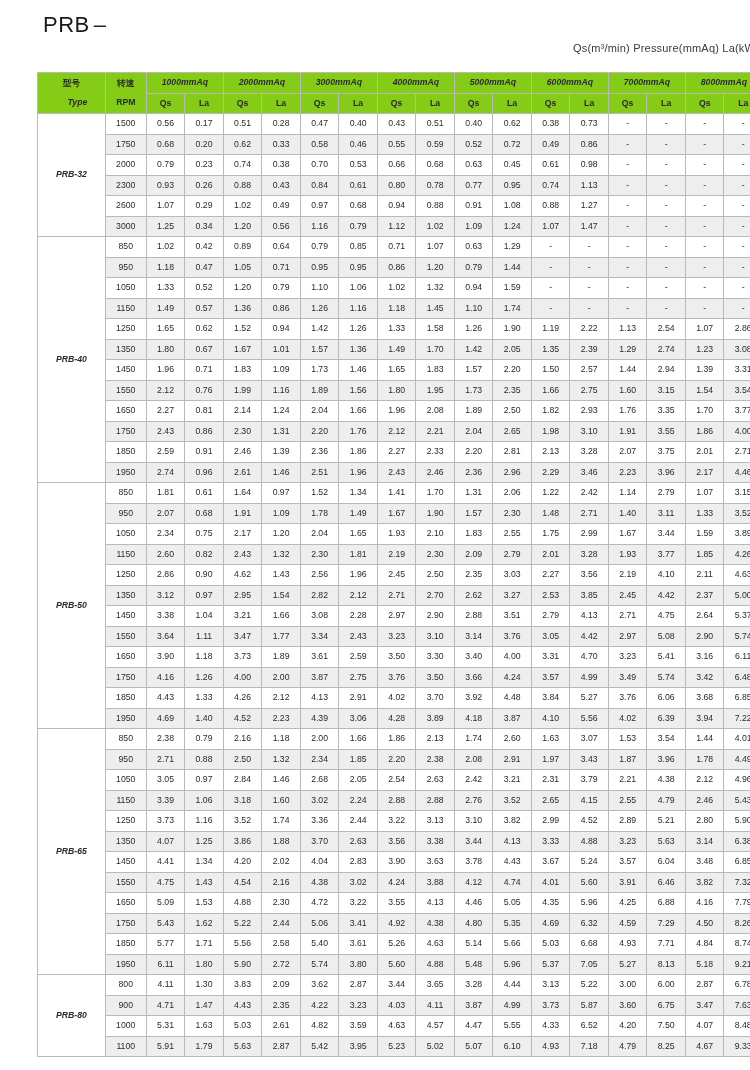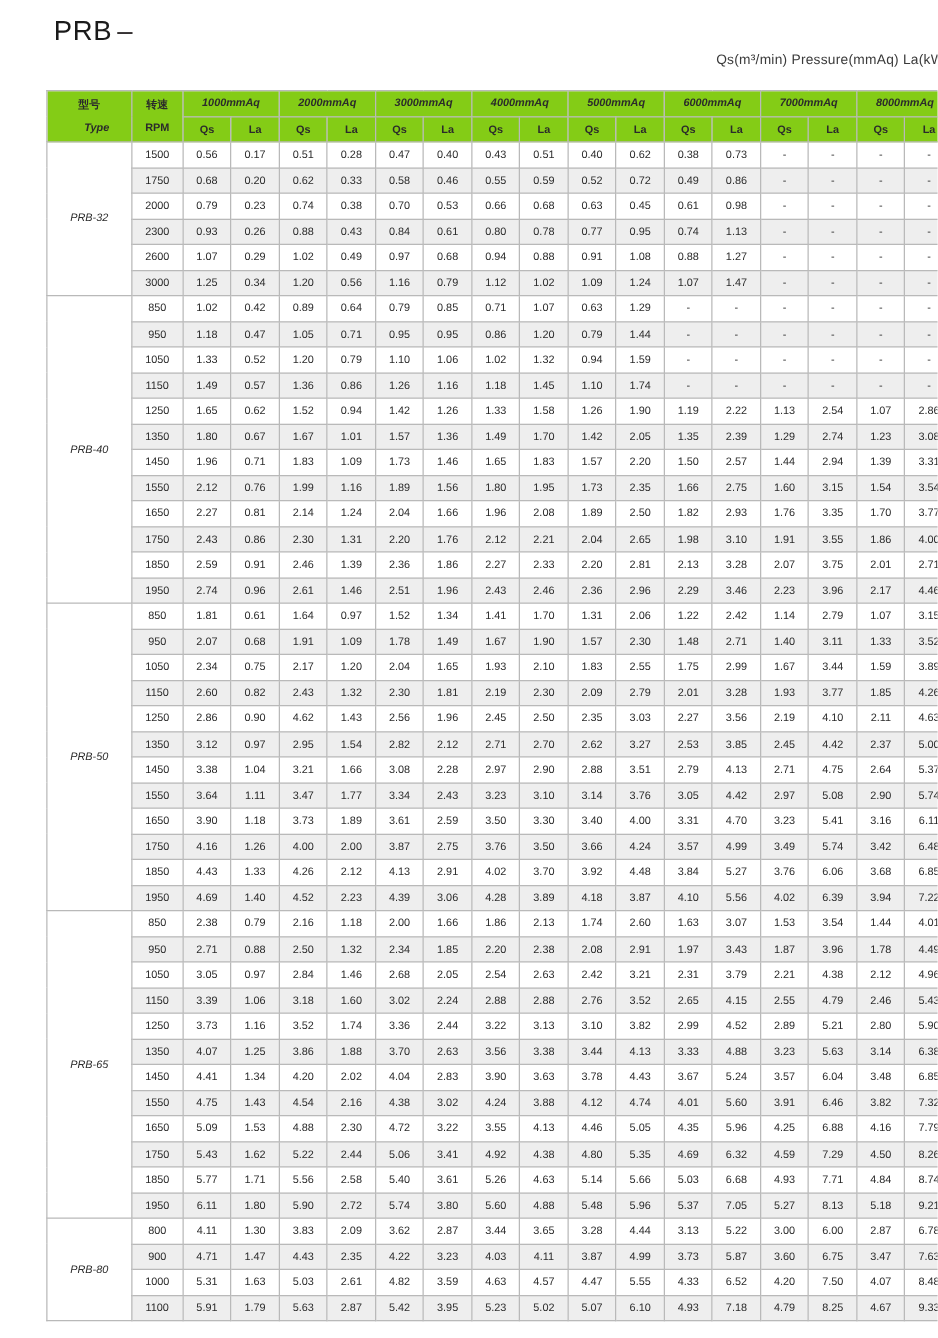--- a/index.html
+++ b/index.html
@@ -102,7 +102,7 @@
   }
   td.model-cell {
     font-style: italic;
-    font-weight: normal;
+    font-weight: bold;
     font-size: 10px;
     background: #ffffff;
     border-top: 1px solid #8a8a8a;

